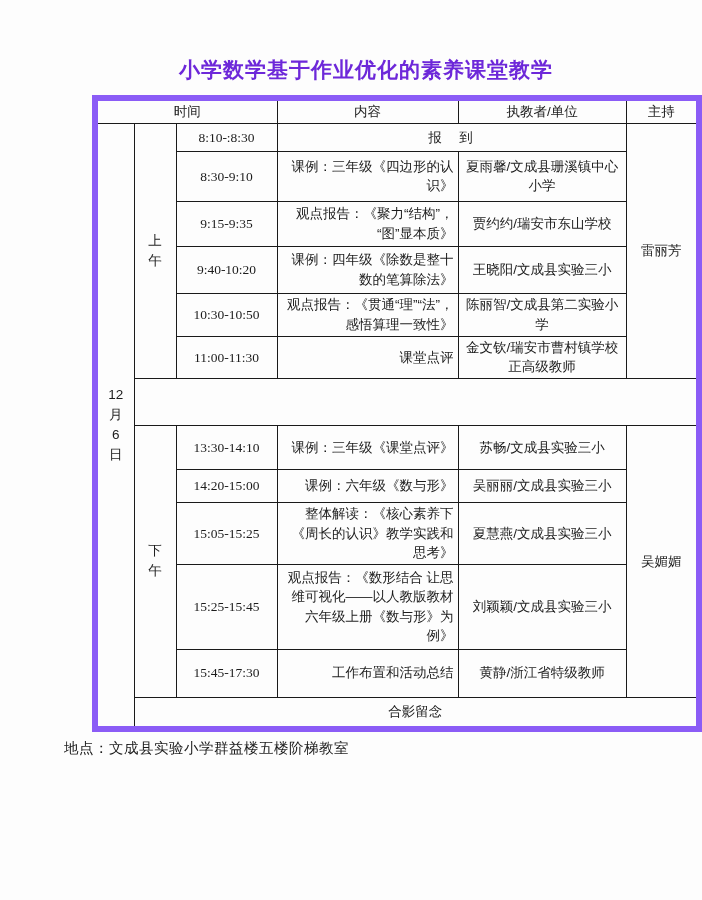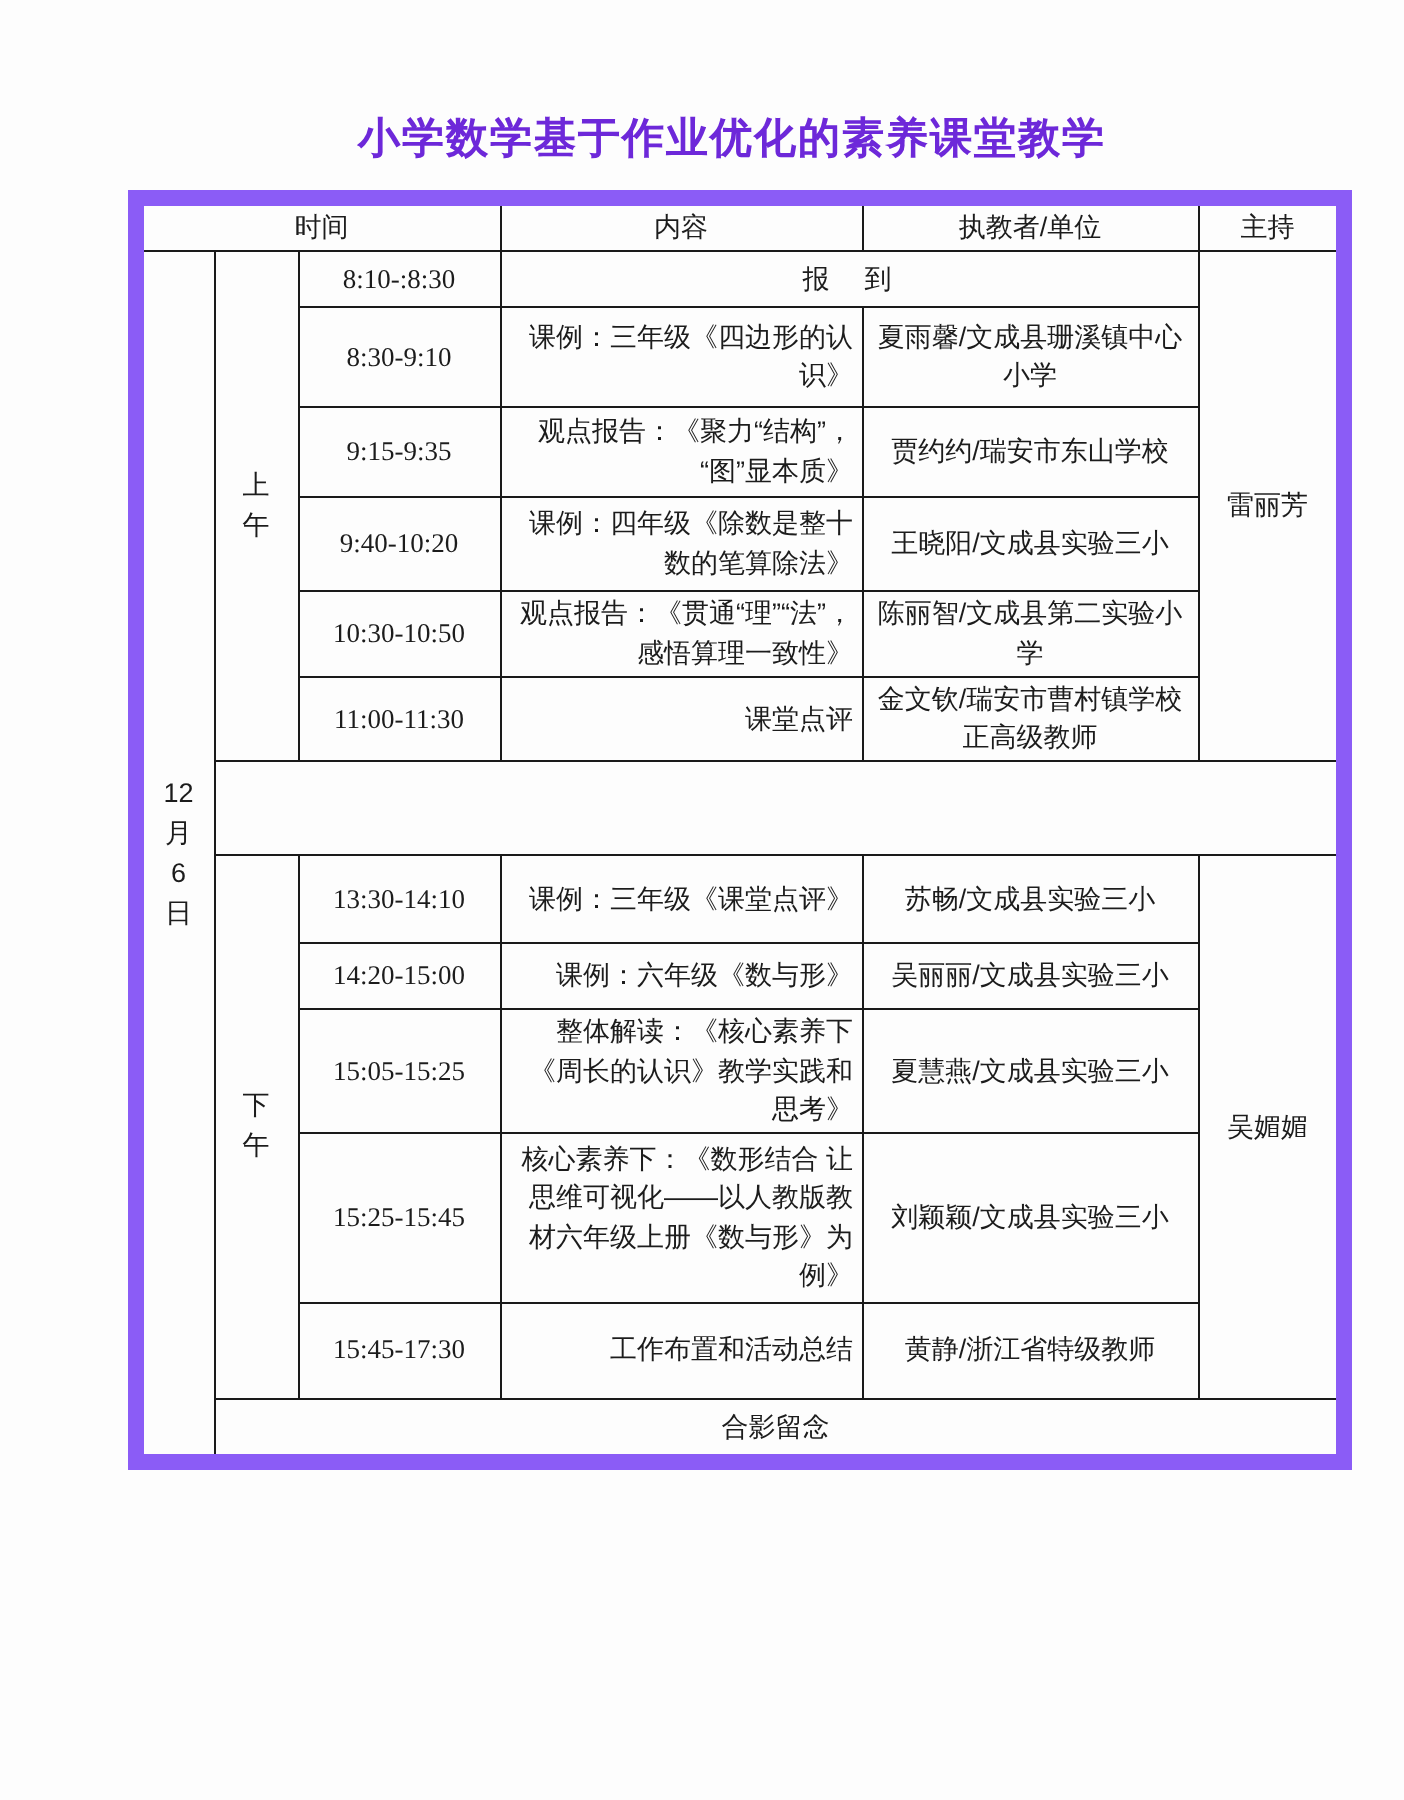--- a/index.html
+++ b/index.html
@@ -17,7 +17,7 @@
   .section-heading{margin-top:25px;font-size:15px;font-weight:700;letter-spacing:1px;}
   table.schedule{
     margin-top:12px;border-collapse:collapse;table-layout:fixed;
-    width:604px;border:8px solid #8b5cf6;
+    width:604px;border:6px solid #8b5cf6;margin-left:28px;
   }
   table.schedule td{
     border:1px solid #1a1a1a;padding:1px 4px;box-sizing:border-box;

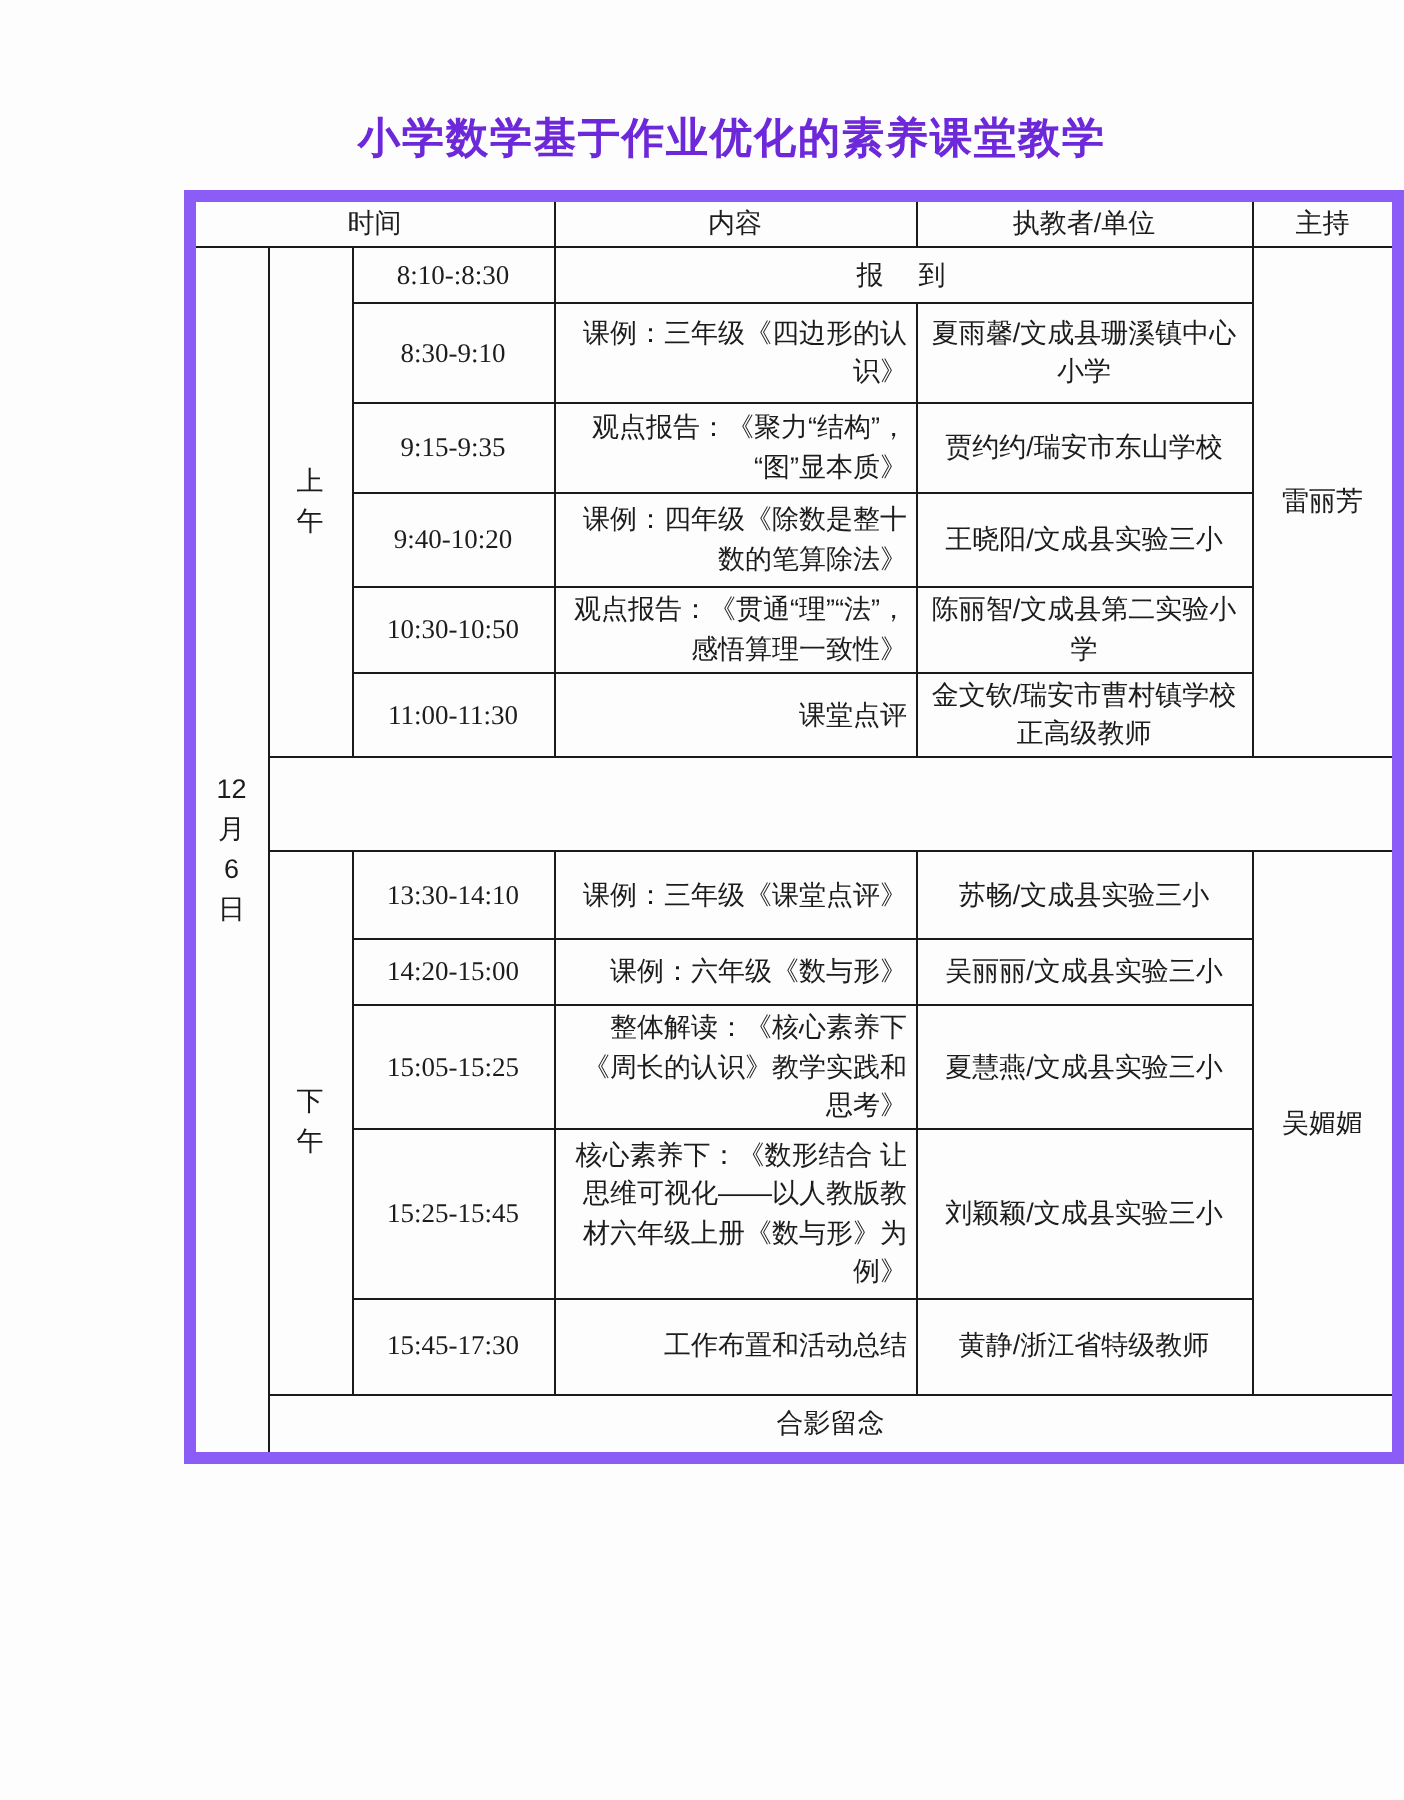--- a/index.html
+++ b/index.html
@@ -143,7 +143,7 @@
     </tr>
     <tr class="a4">
       <td class="time">15:25-15:45</td>
-      <td class="content">核心素养下：《数形结合 让思维可视化——以人教版教材六年级上册《数与形》为例》</td>
+      <td class="content">观点报告：《数形结合 让思维可视化——以人教版教材六年级上册《数与形》为例》</td>
       <td class="teacher">刘颖颖/文成县实验三小</td>
     </tr>
     <tr class="a5">

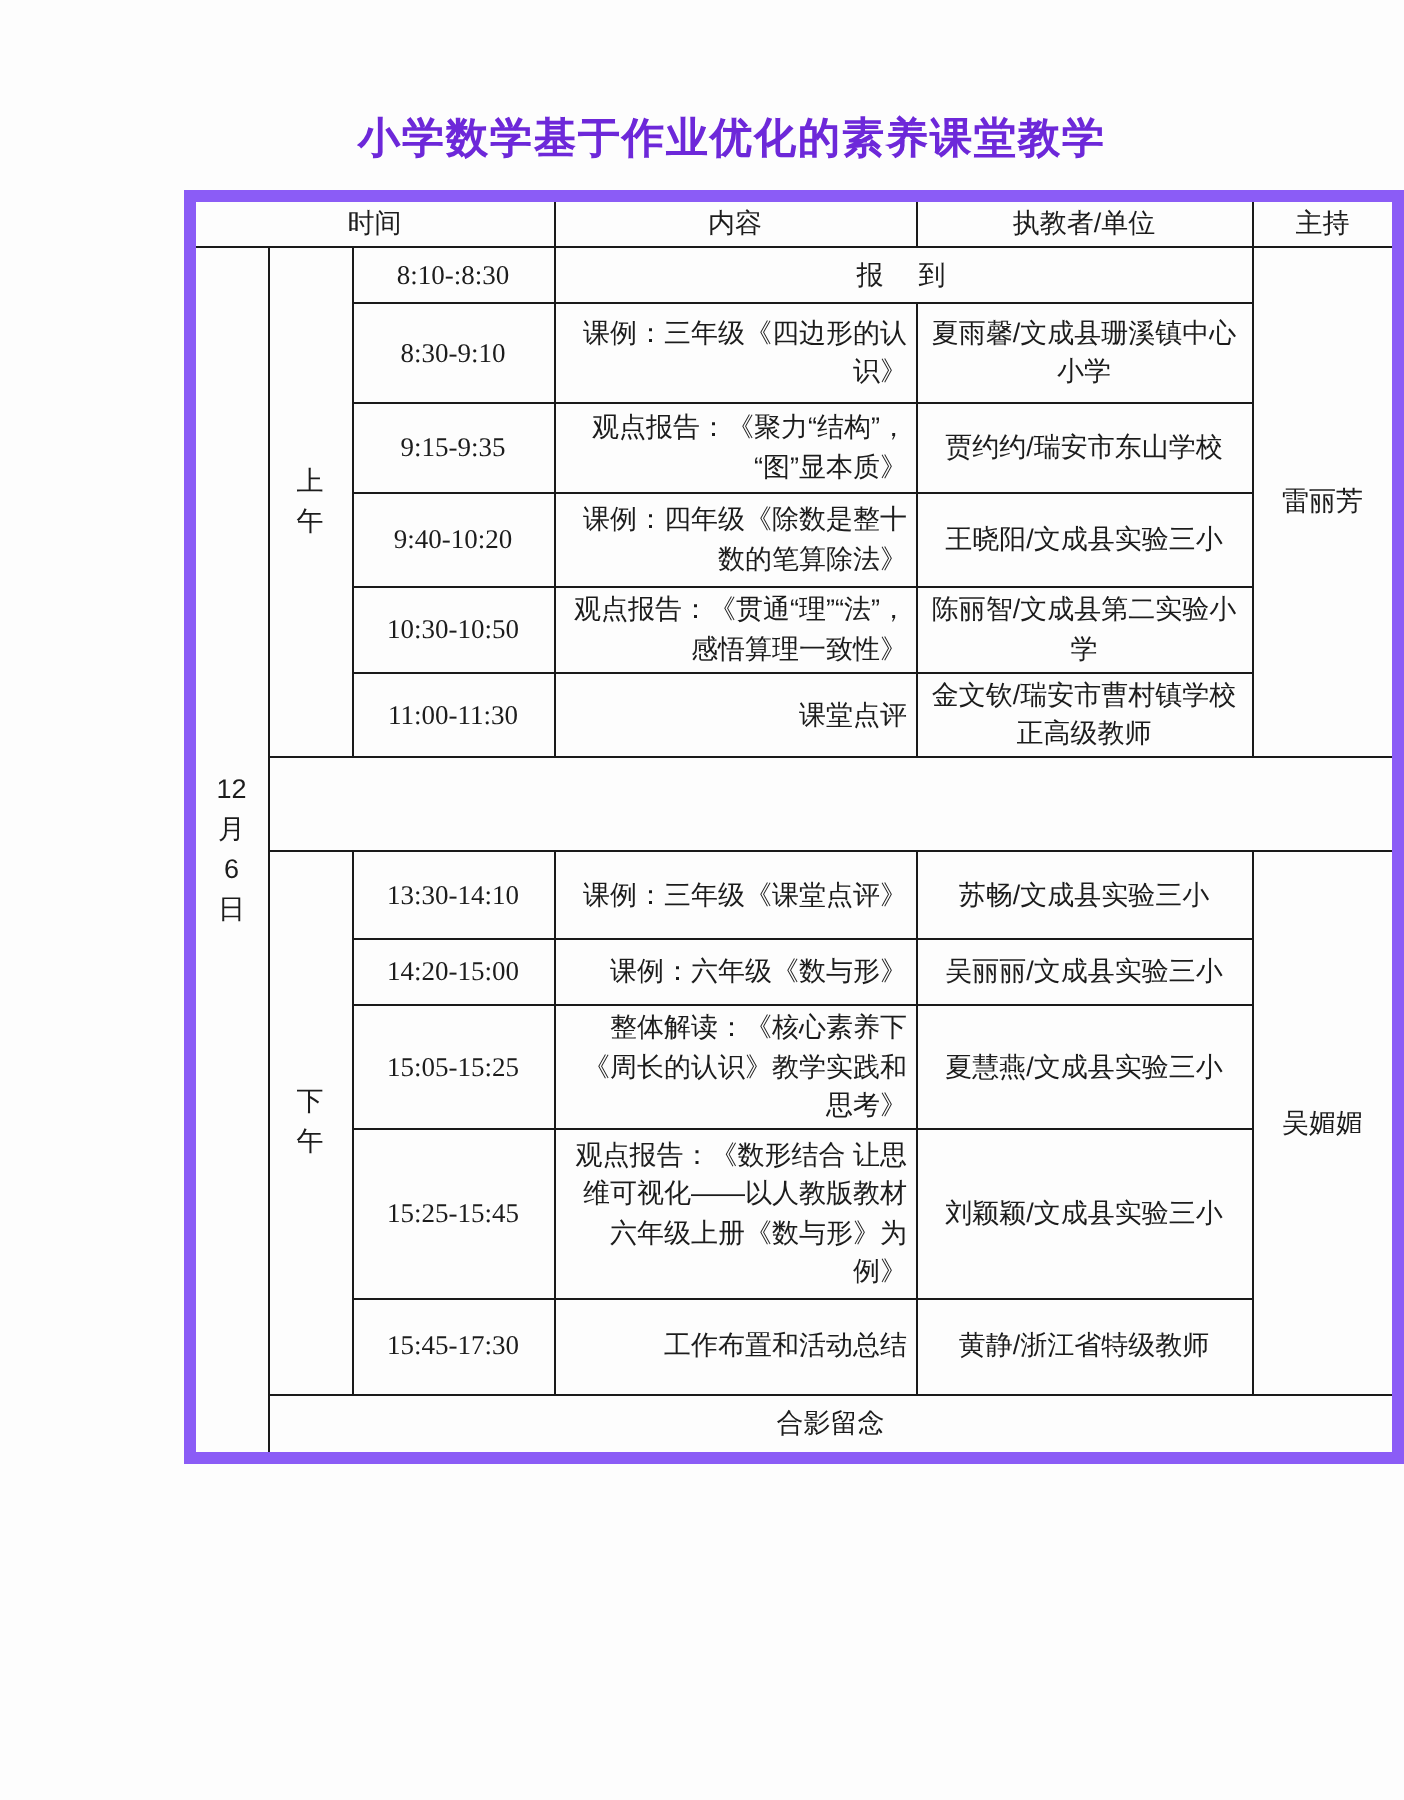--- a/index.html
+++ b/index.html
@@ -158,6 +158,7 @@
   </tbody>
     </table>
 
+  <div class="location-line">地点：文成县实验小学群益楼五楼阶梯教室</div>
 
 </div>
 

